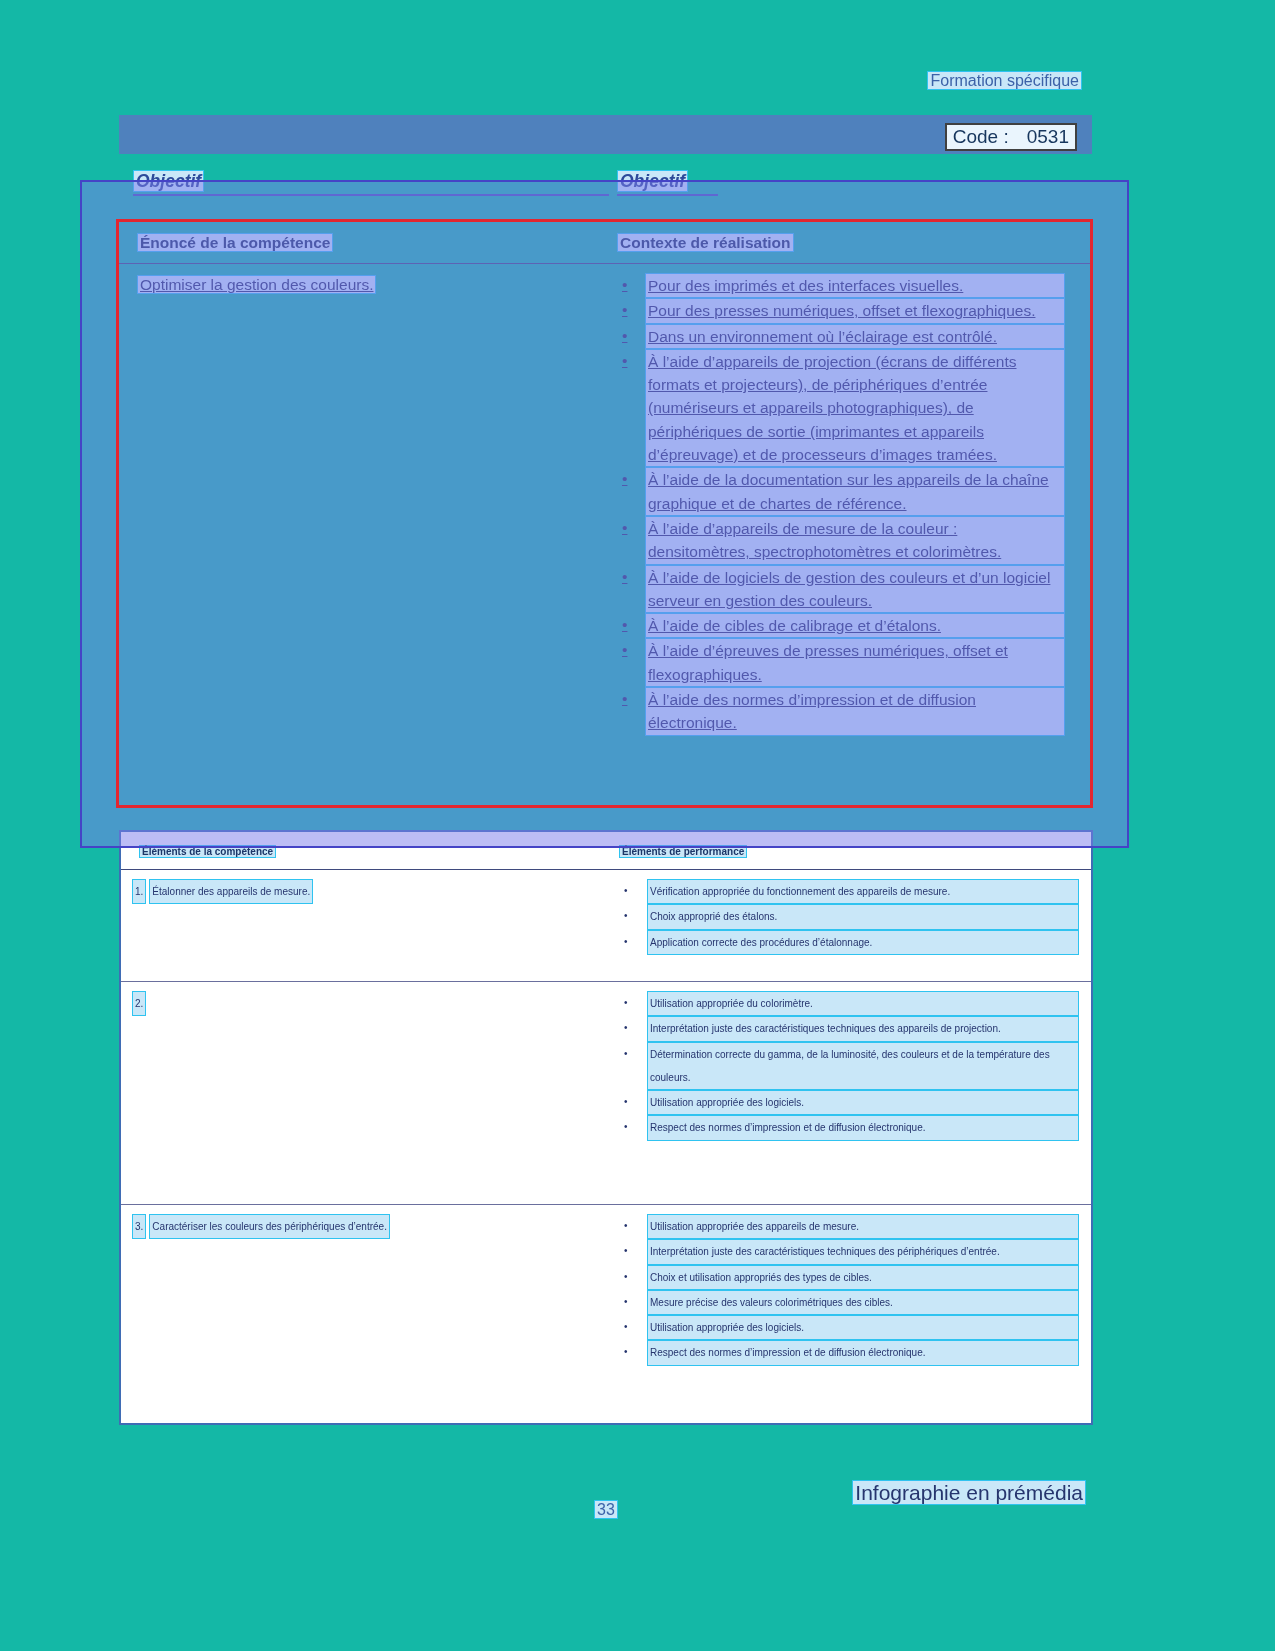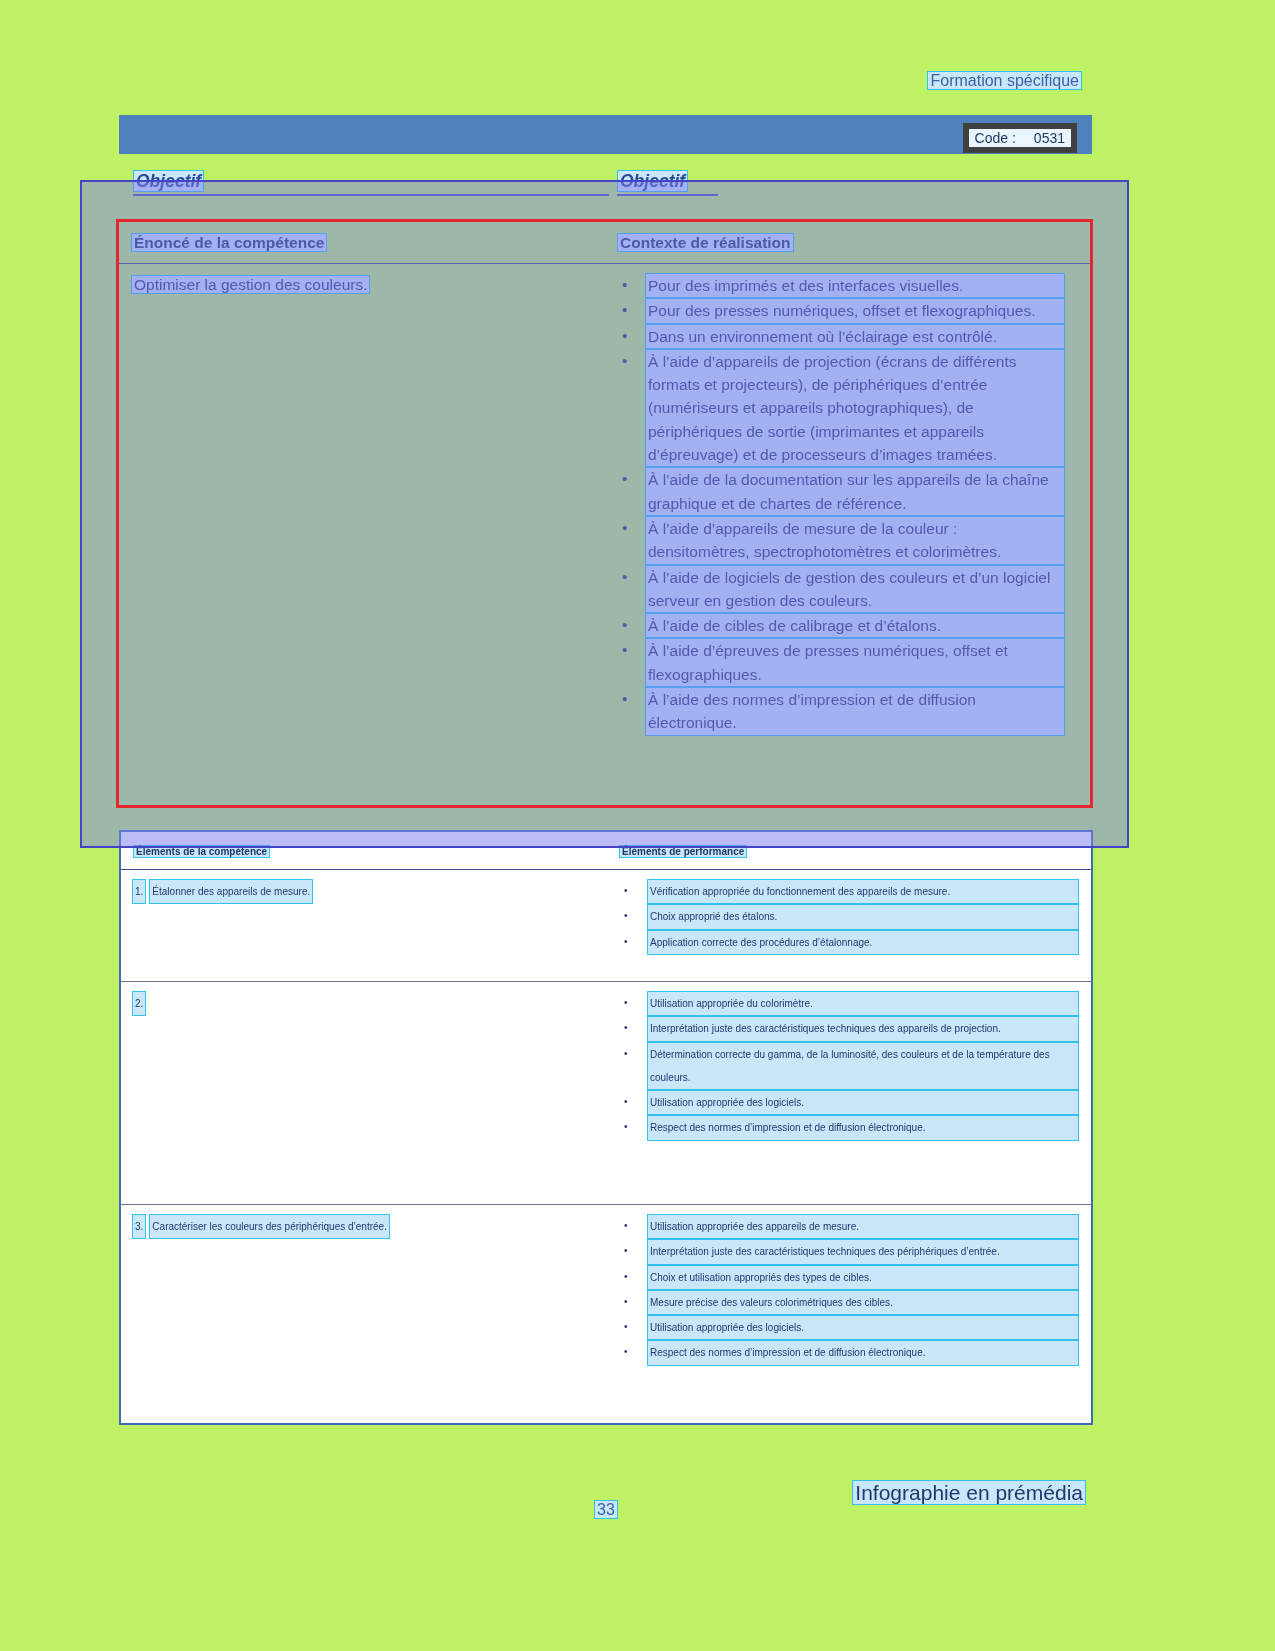--- a/index.html
+++ b/index.html
@@ -6,7 +6,7 @@
   html, body { margin: 0; padding: 0; }
   body { font-family: "Liberation Sans", sans-serif; background: #ffffff; }
 
-  .page { position: relative; width: 1275px; height: 1651px; background: #bef264; overflow: hidden; color: #26356e; }
+  .page { position: relative; width: 1275px; height: 1651px; background: #14b8a6; overflow: hidden; color: #26356e; }
 
   
   .hl { background: #c9e7f8; border: 1px solid #2fc3f0; padding: 0 2px;

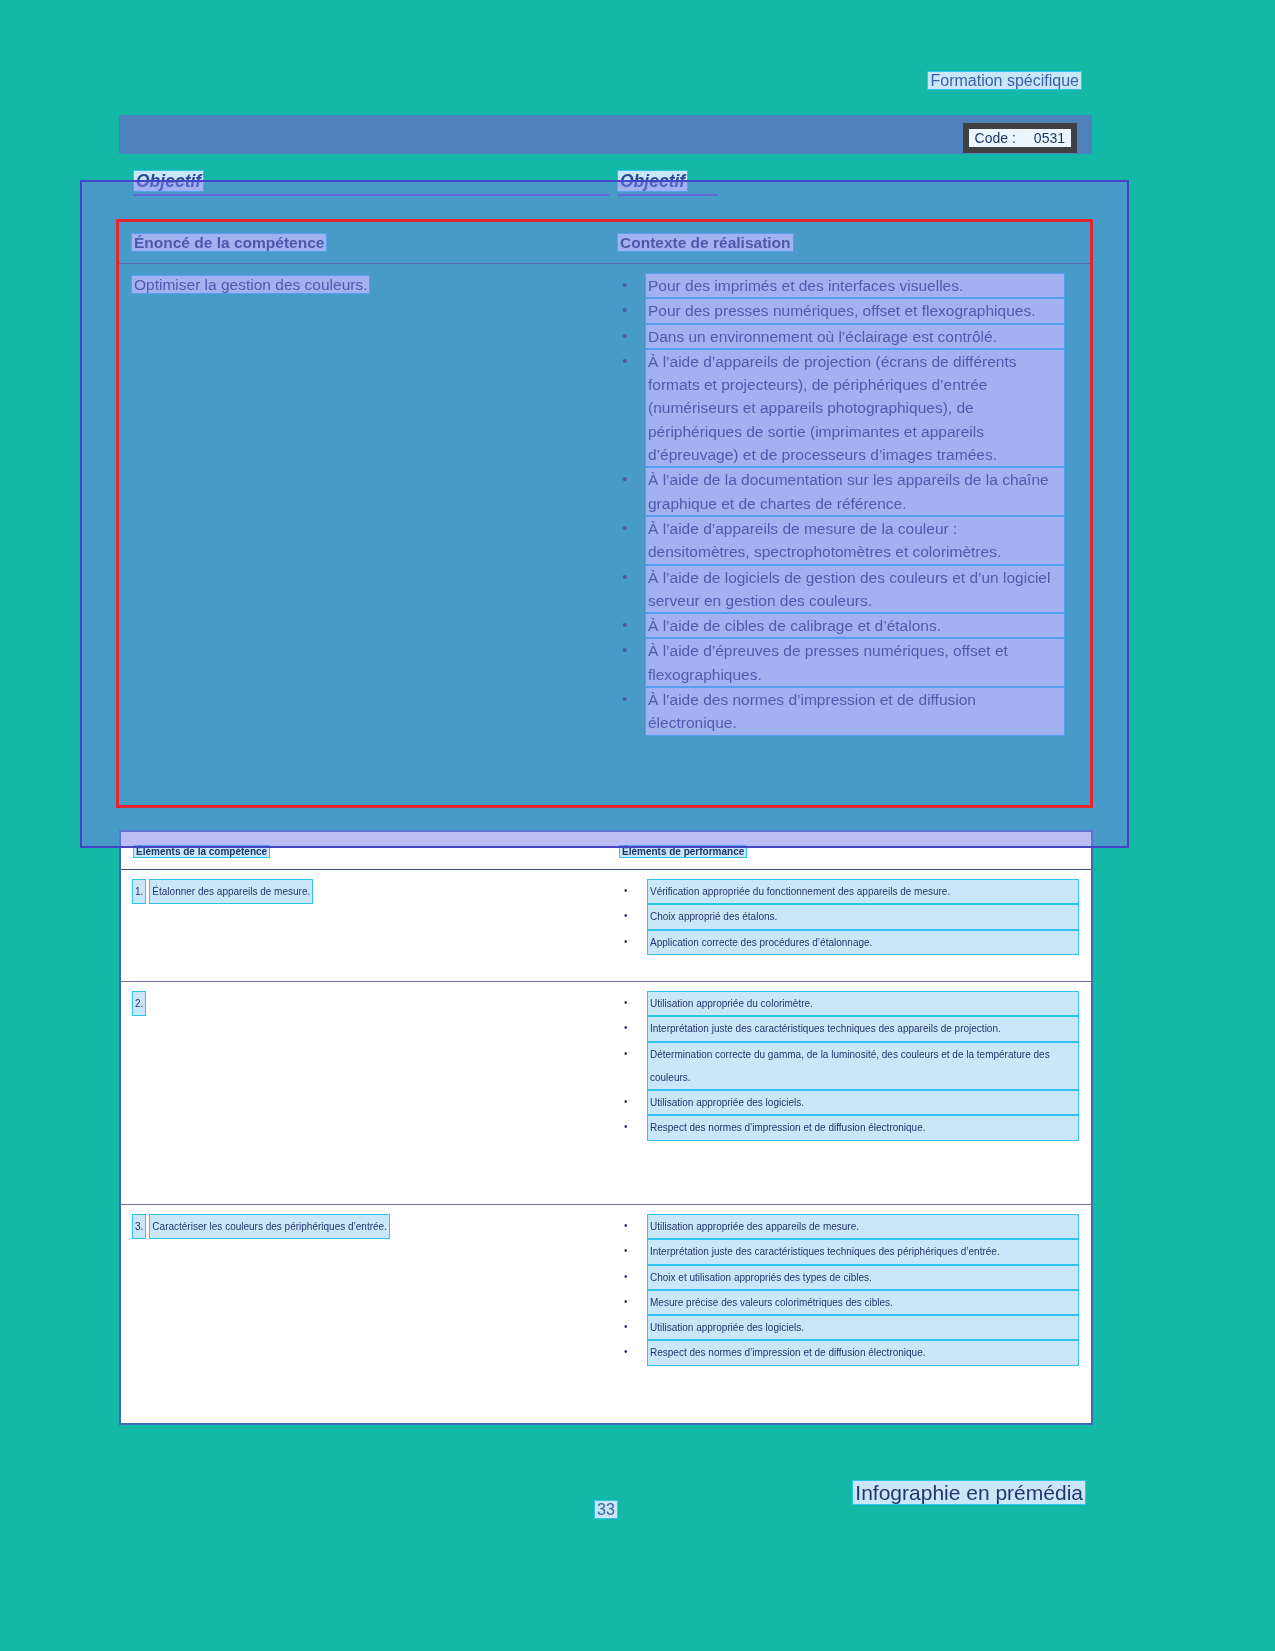--- a/index.html
+++ b/index.html
@@ -15,8 +15,8 @@
   .section-label { position: absolute; top: 72px; right: 193px; font-size: 16px; color: #3c62a8; }
 
   .banner { position: absolute; left: 119px; top: 115px; width: 973px; height: 39px; background: #4f81bd; }
-  .code-box { position: absolute; top: 8px; right: 15px; font-size: 14px; color: #17365d;
-              background: #eaf5fd; border: 6px solid #404040; padding: 1px 6px; }
+  .code-box { position: absolute; top: 8px; right: 15px; font-size: 19px; color: #17365d;
+              background: #eaf5fd; border: 2px solid #404040; padding: 1px 6px; }
   .code-val { margin-left: 18px; }
 
   .obj-std { position: absolute; left: 133px; top: 171px; width: 957px; height: 28px;

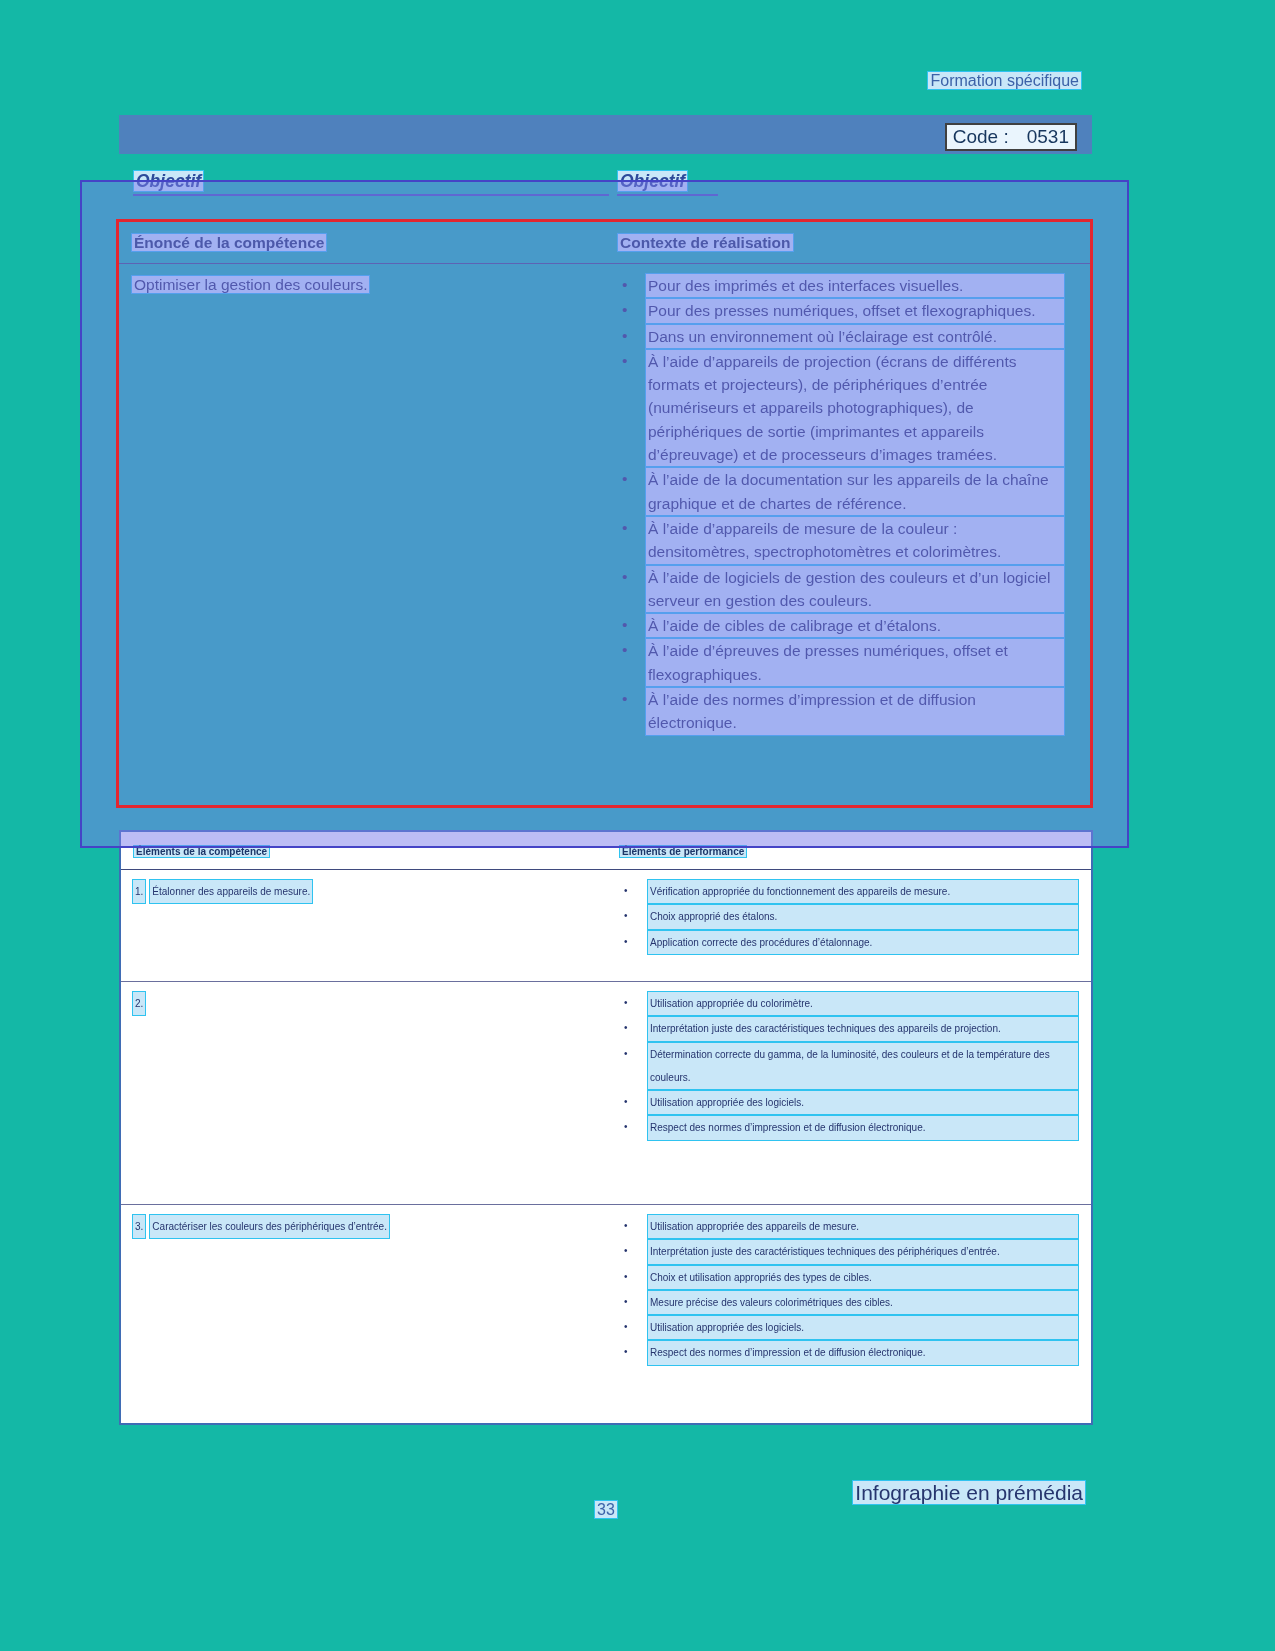--- a/index.html
+++ b/index.html
@@ -33,7 +33,7 @@
                border: 3px solid #e32630; z-index: 7; pointer-events: none; }
   .t-head { display: flex; height: 42px; border-bottom: 1px solid #3f4a7d; }
   .t-head .c1, .t-head .c2 { padding-top: 9px; }
-  .c1 { width: 484px; padding-left: 12px; flex: none; }
+  .c1 { width: 484px; padding-left: 18px; flex: none; }
   .c2 { flex: 1; padding-left: 14px; }
   .table1 .c2 { padding-right: 25px; }
   .t-body { display: flex; padding-top: 9px; }

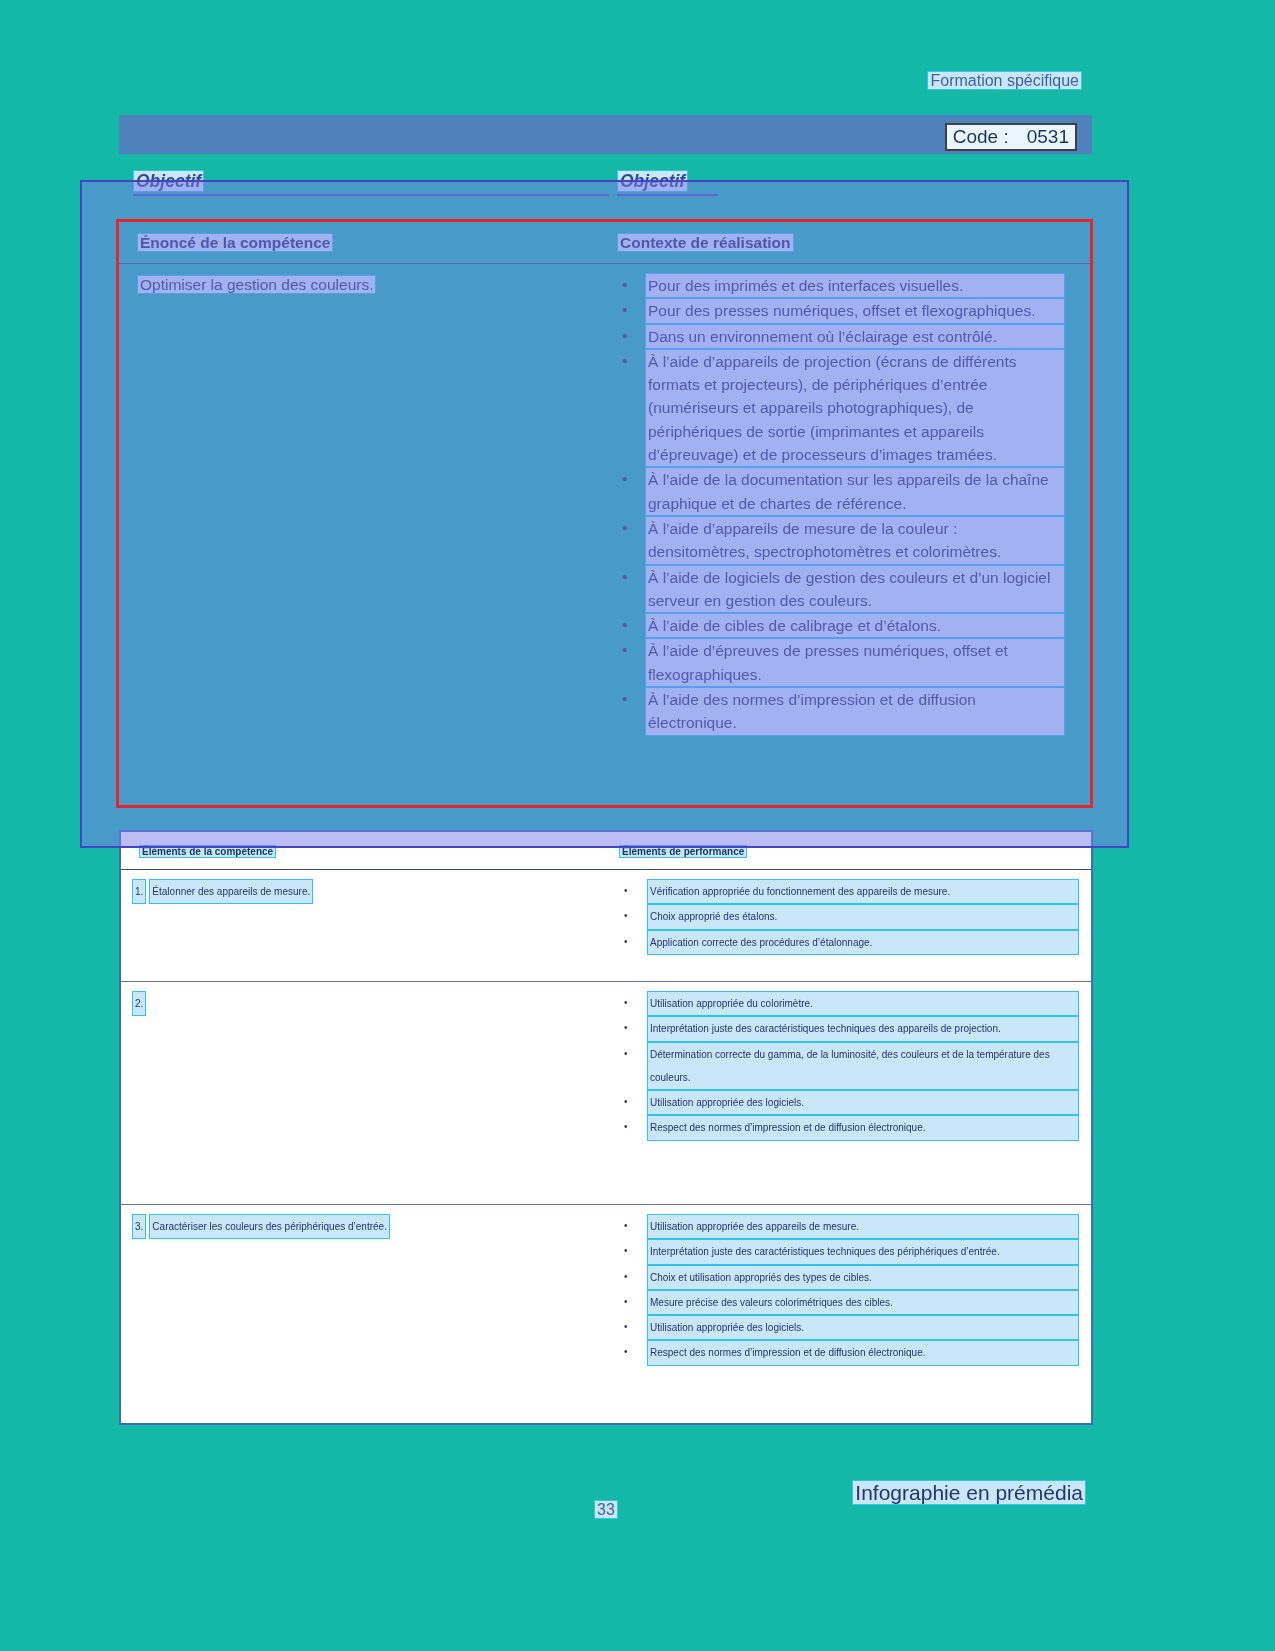--- a/index.html
+++ b/index.html
@@ -36,7 +36,7 @@
   .c1 { width: 484px; padding-left: 18px; flex: none; }
   .c2 { flex: 1; padding-left: 14px; }
   .table1 .c2 { padding-right: 25px; }
-  .t-body { display: flex; padding-top: 9px; }
+  .t-body { display: flex; padding-top: 9px; text-decoration: underline; }
 
   .bullet-item { display: flex; }
   .b-glyph { flex: none; width: 28px; padding-left: 5px; }

